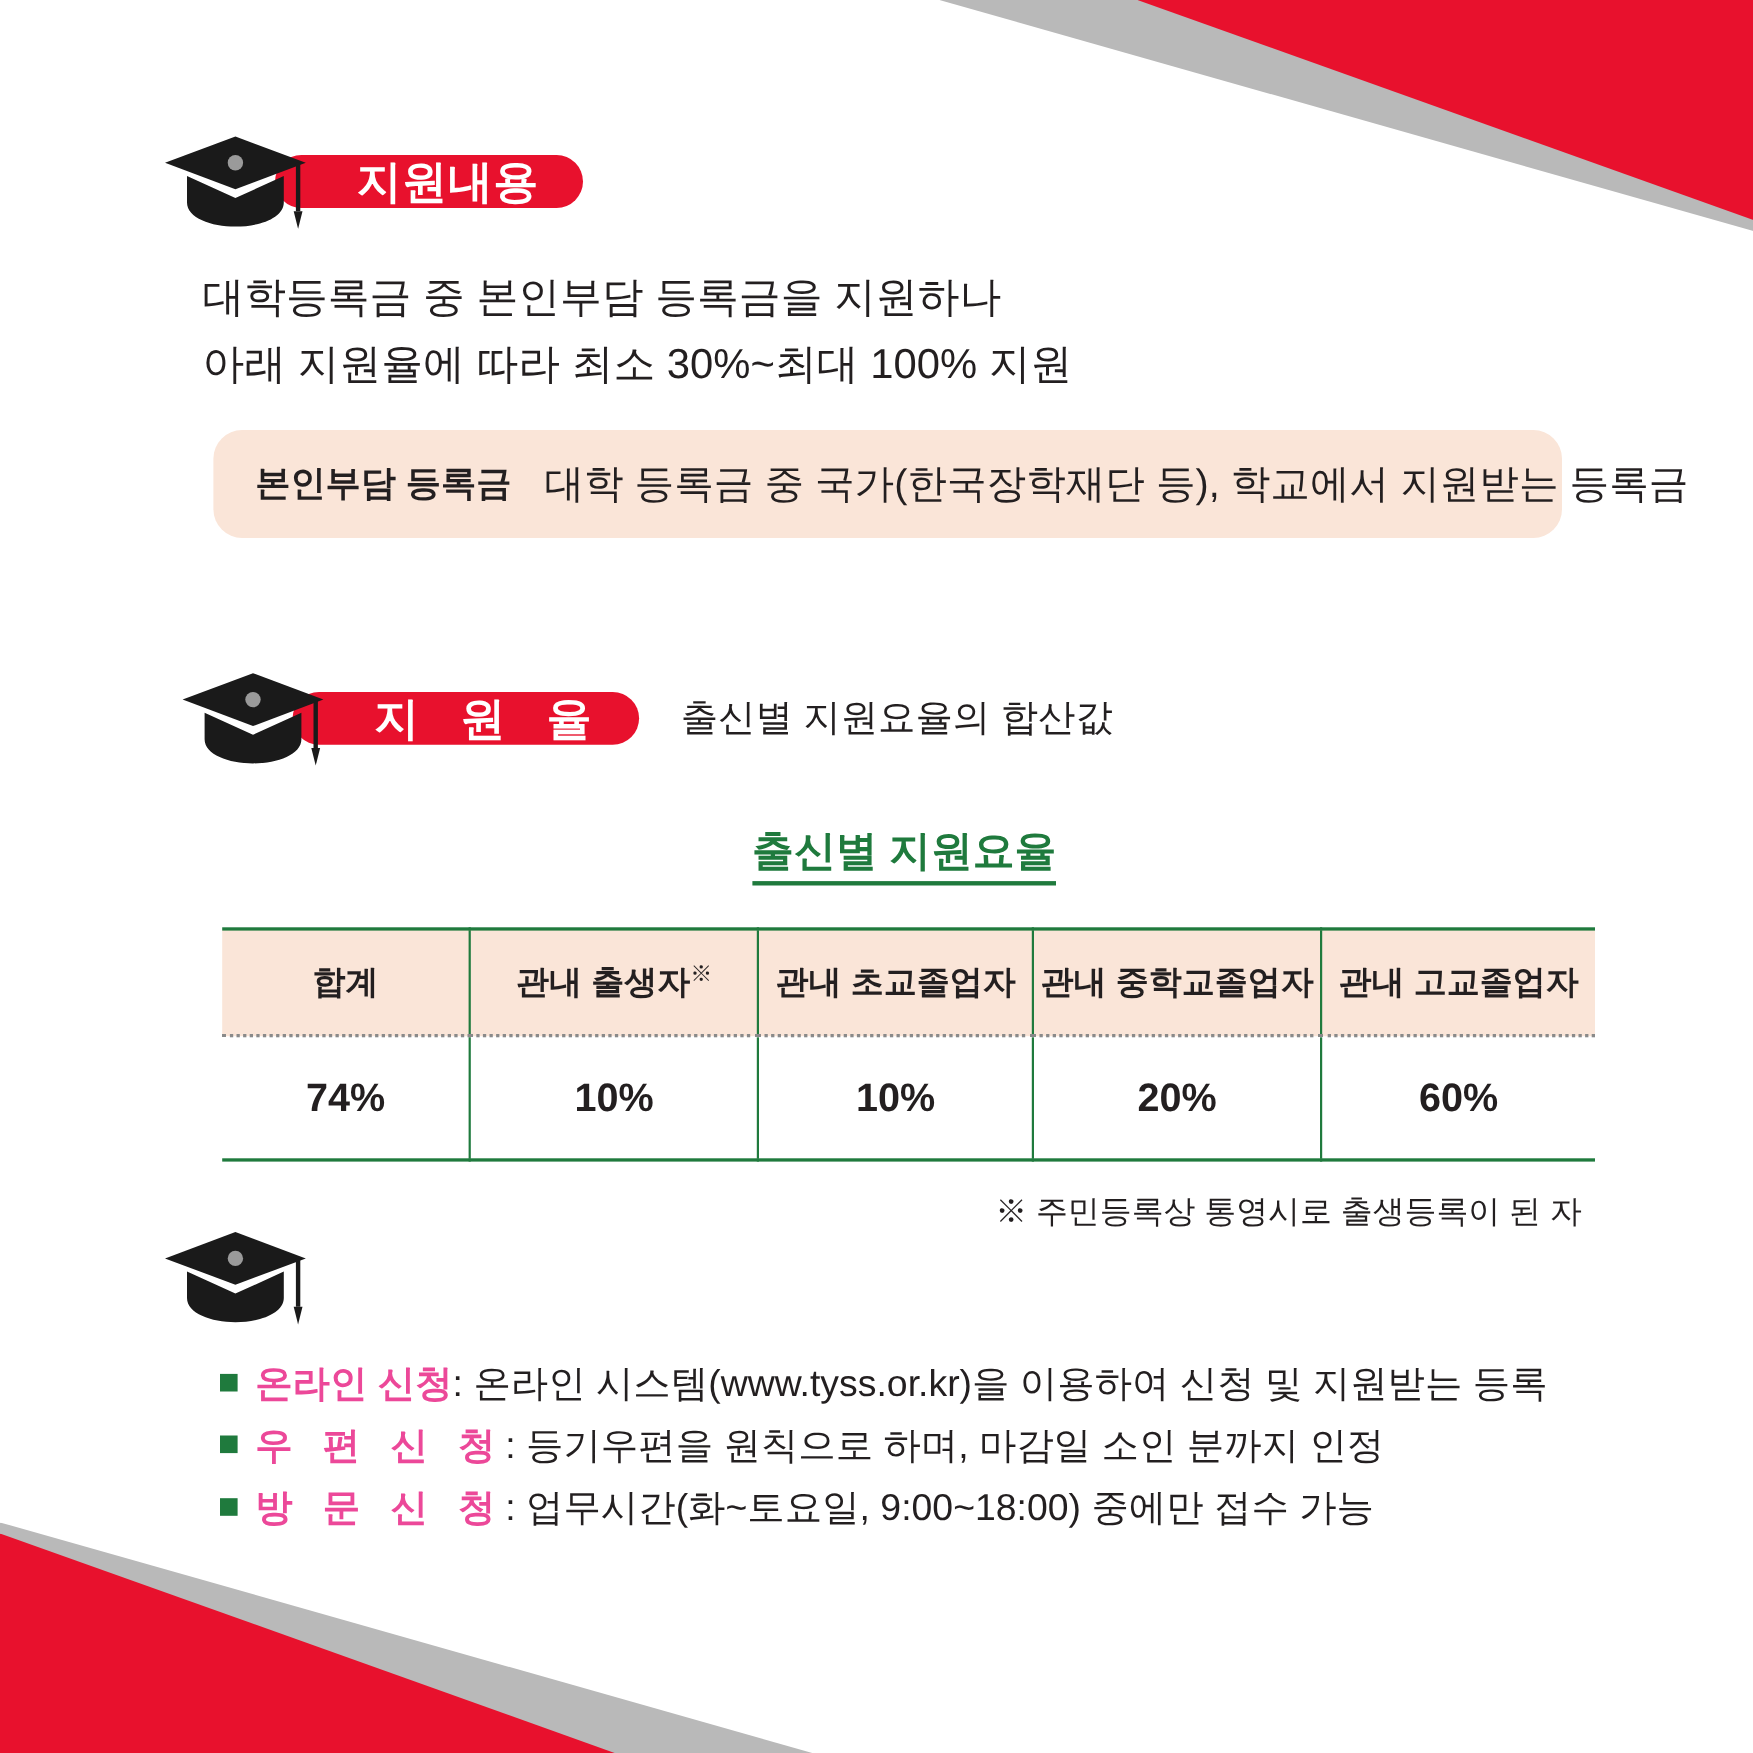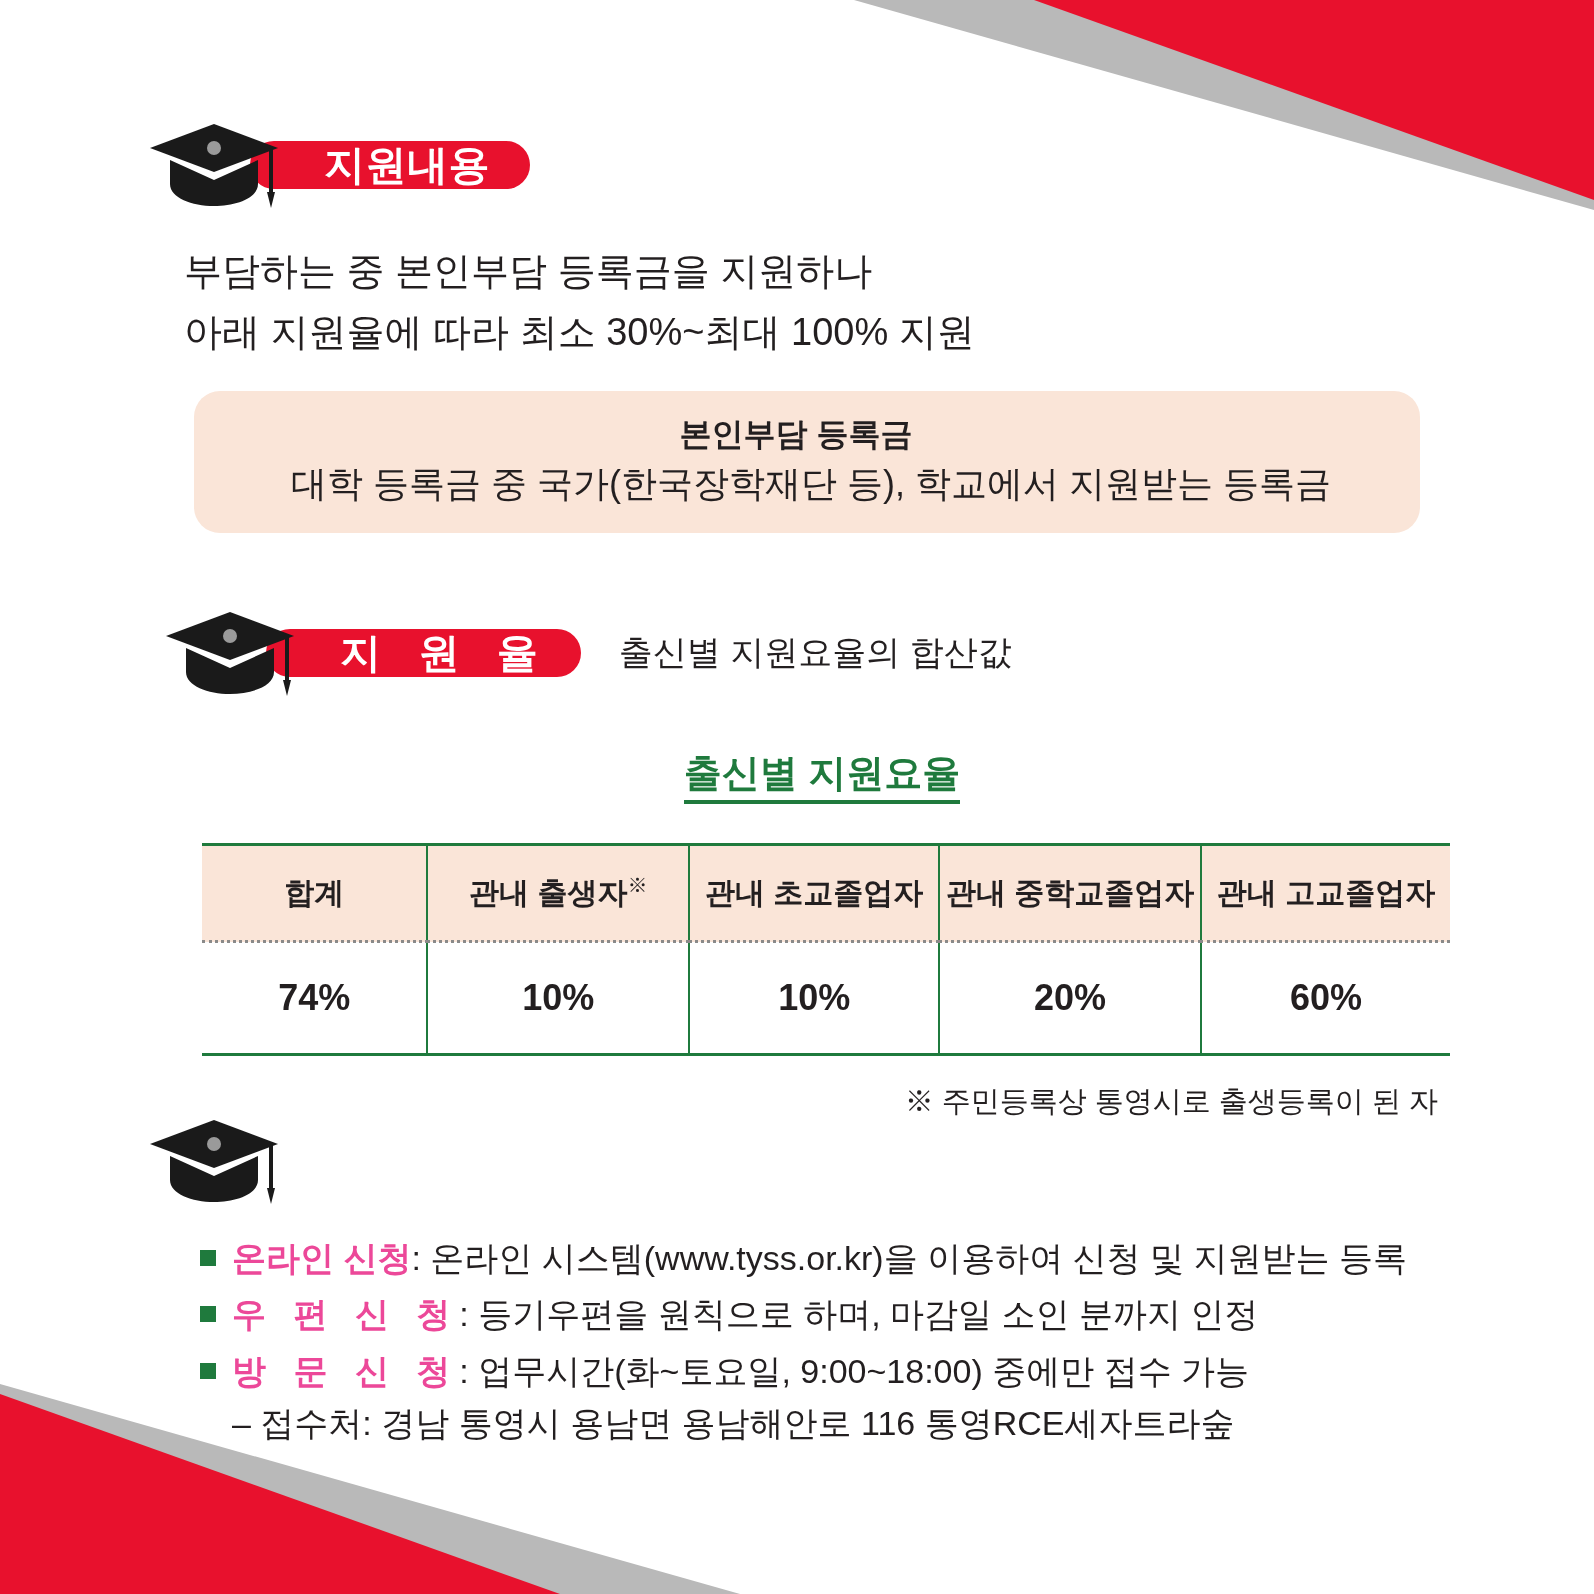--- a/index.html
+++ b/index.html
@@ -240,7 +240,7 @@
       <div class="pill">지원내용</div>
     </div>
 
-    <div class="lead">부담하는 중 본인부담 등록금을 지원하나</div>
+    <div class="lead">대학등록금 중 본인부담 등록금을 지원하나</div>
     <div class="lead" style="margin-top:6px">아래 지원율에 따라 최소 30%~최대 100% 지원</div>
 
     <div class="definition">

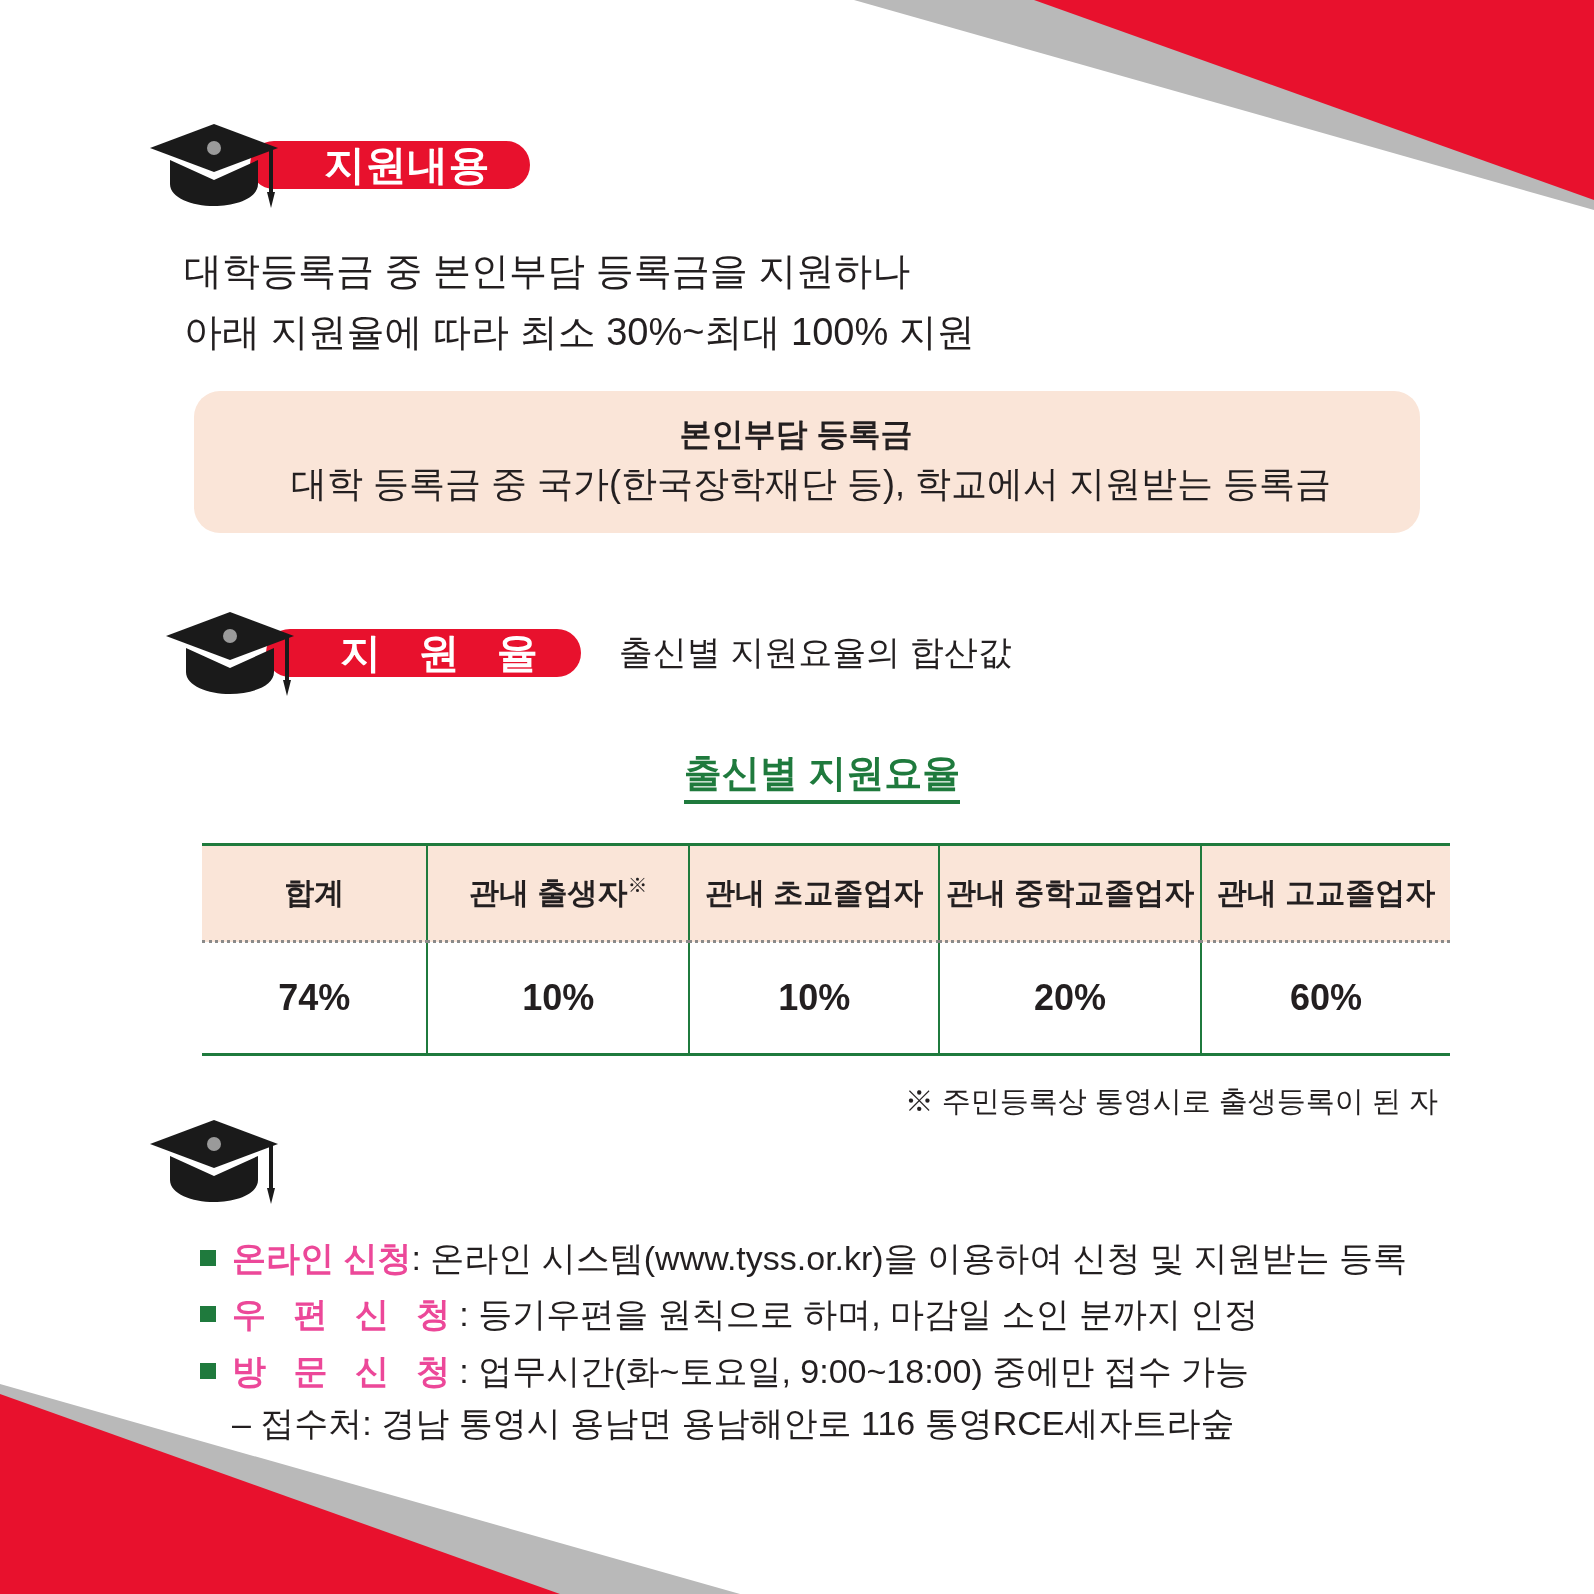--- a/index.html
+++ b/index.html
@@ -114,7 +114,6 @@
     padding: 22px 30px 22px 38px;
     width: 1226px;
     box-sizing: border-box;
-    flex-direction: column;
   }
   .def-term {
     font-size: 32px;

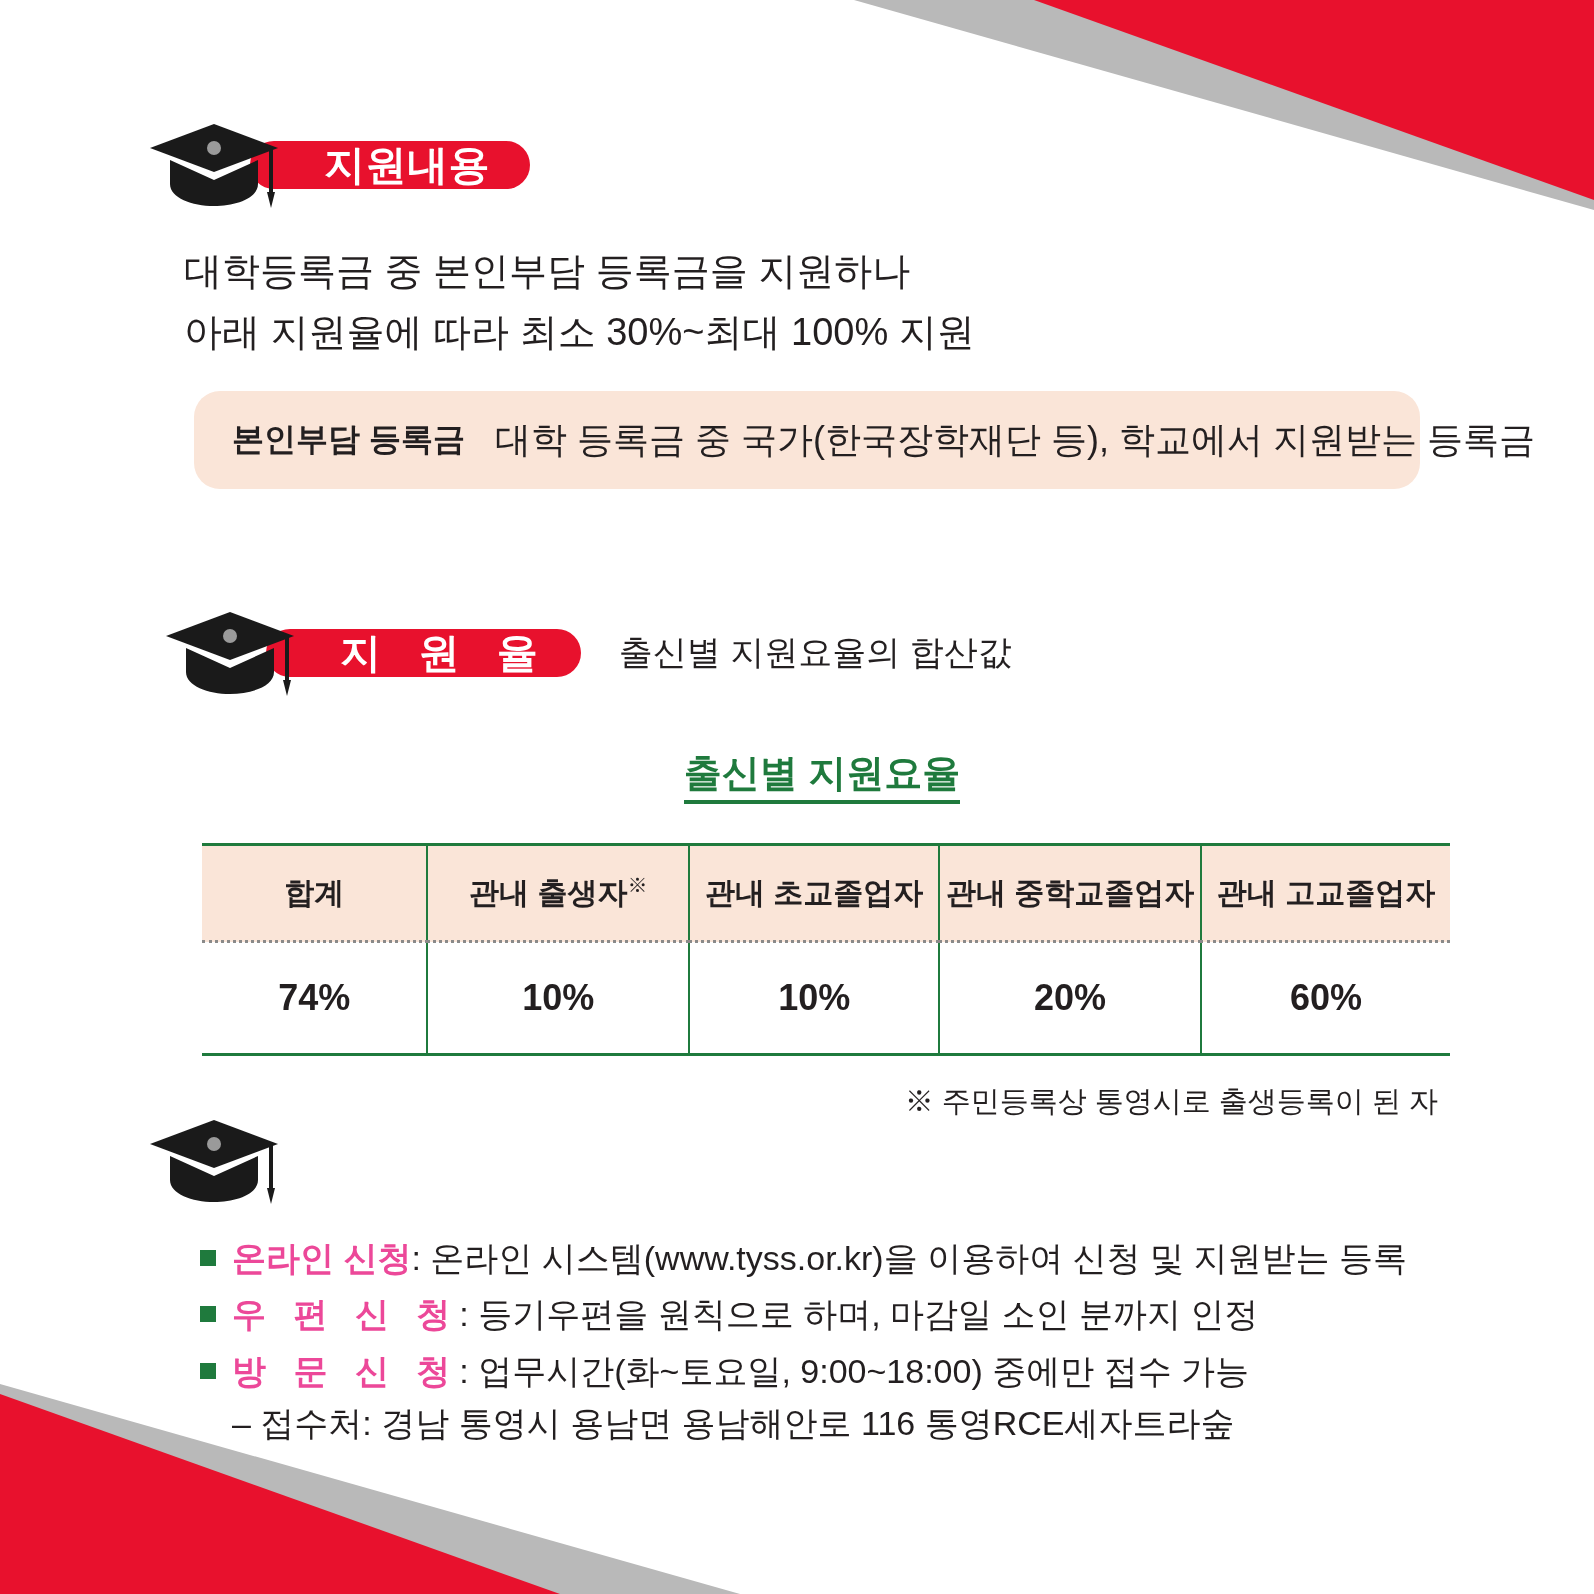--- a/index.html
+++ b/index.html
@@ -329,7 +329,6 @@
         <span class="apply-text">: 업무시간(화~토요일, 9:00~18:00) 중에만 접수 가능</span>
       </li>
     </ul>
-    <div class="sub-line">– 접수처: 경남 통영시 용남면 용남해안로 116 통영RCE세자트라숲</div>
   </div>
 
 </div>

